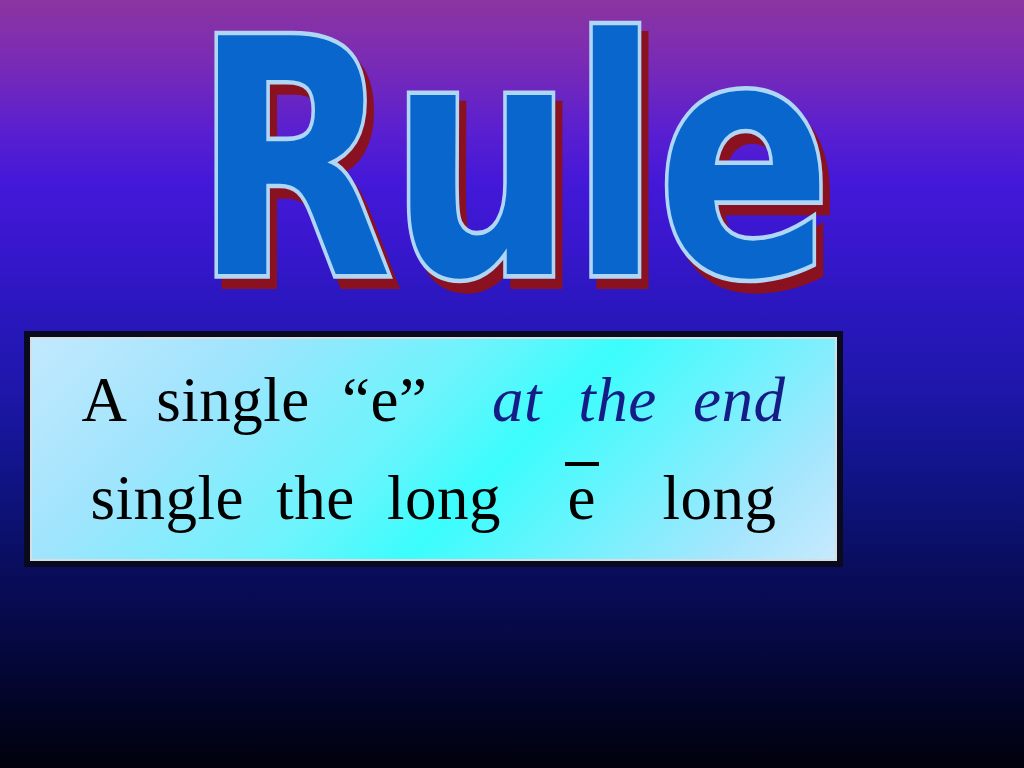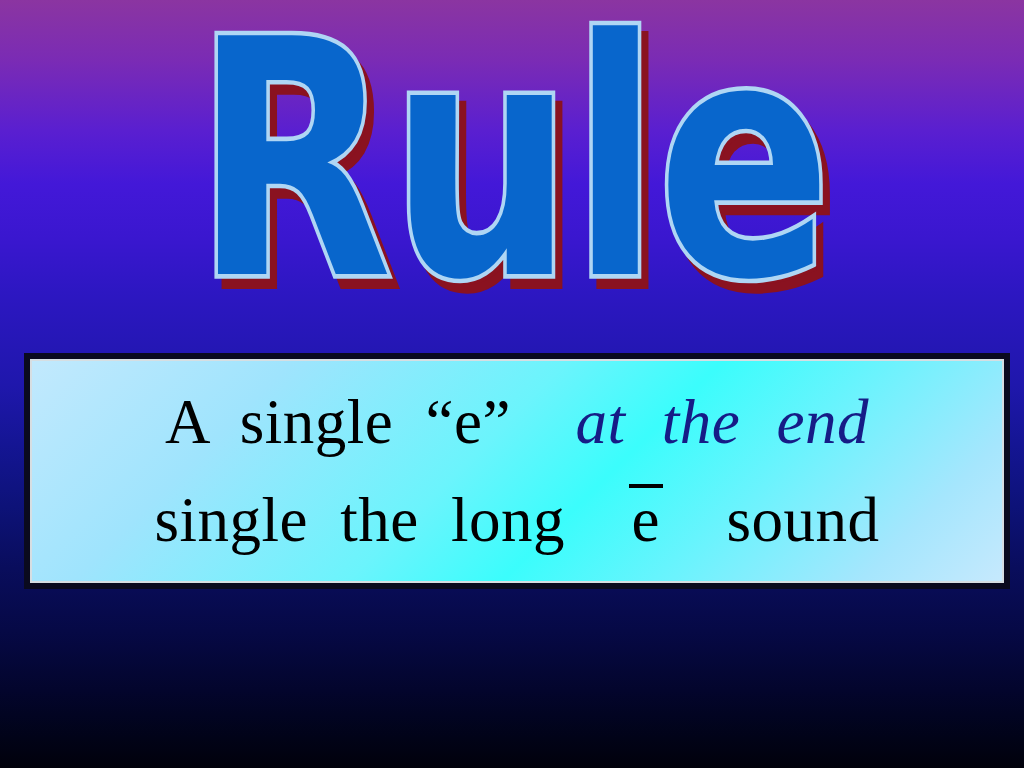--- a/index.html
+++ b/index.html
@@ -98,13 +98,12 @@
     position: absolute;
     left: 25px;
     top: 332px;
-    width: 984px;
+    width: 817px;
     height: 234px;
     box-sizing: border-box;
     background: #0A0A1E;
     padding: 5px;
     box-shadow: 0 0 0 1px #0A0A1E;
-    margin-top: 22px;
   }
 
   #rule-box-inner {

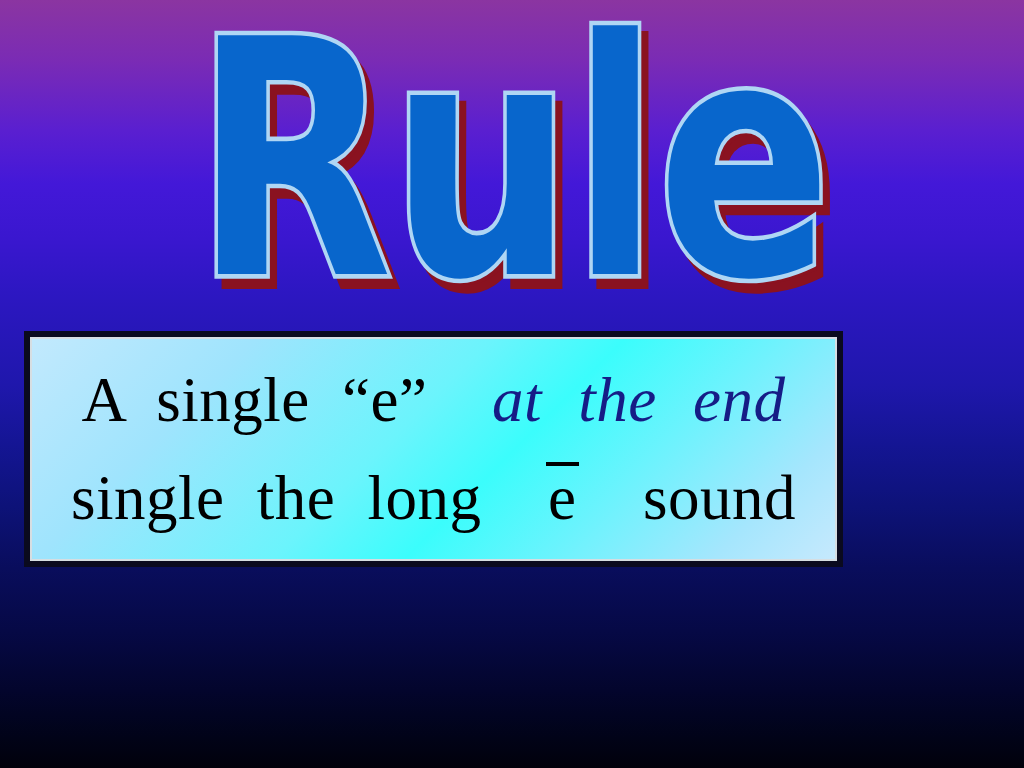--- a/index.html
+++ b/index.html
@@ -187,7 +187,7 @@
 
         <span class="rule-line"><span class="seg-plain">A  single  “e”</span><span>&nbsp;&nbsp;</span><span class="seg-emph">at  the  end</span></span>
 
-        <span class="rule-line"><span class="seg-plain">single  the  long</span><span>&nbsp;&nbsp;</span><span class="long-e"><span class="macron"></span><span>e</span></span><span>&nbsp;&nbsp;</span><span class="seg-plain">sound</span></span>
+        <span class="rule-line"><span class="seg-plain">single  the  long</span><span>&nbsp;&nbsp;</span><span class="long-e"><span class="macron"></span><span>e</span></span><span>&nbsp;&nbsp;</span><span class="seg-plain">long</span></span>
 
       </div>
     </div>

